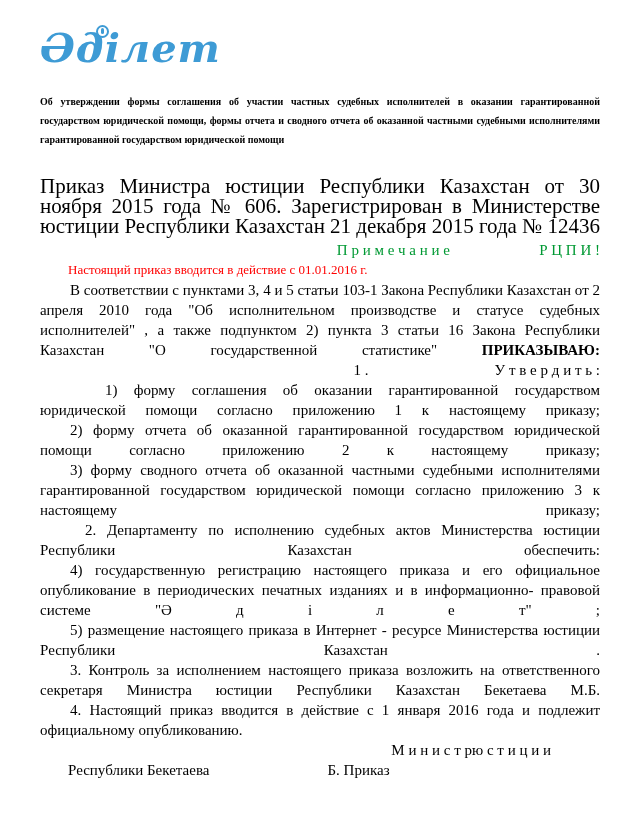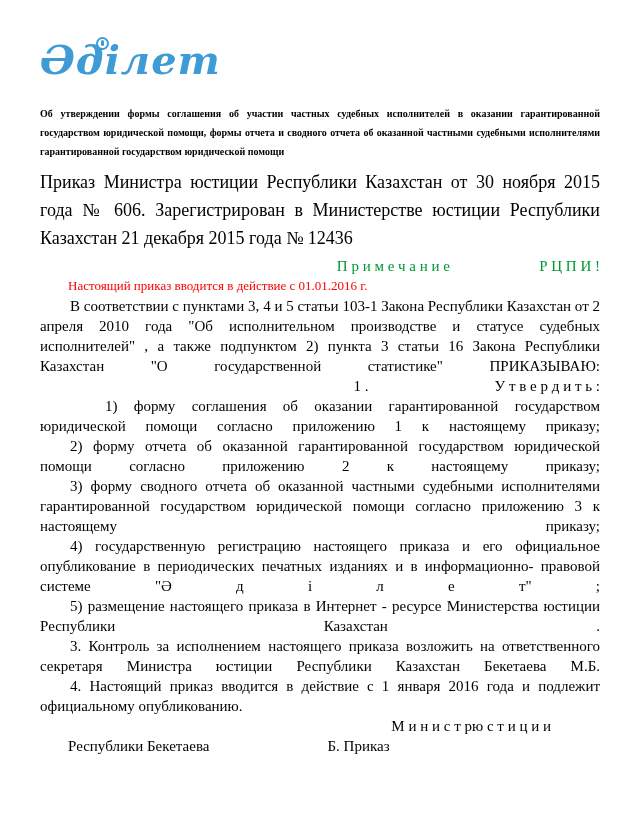--- a/index.html
+++ b/index.html
@@ -11,7 +11,7 @@
     background: #ffffff;
     color: #000000;
     font-family: "Liberation Serif", serif;
-    padding: 36px 40px 0 40px;
+    padding: 24px 40px 0 40px;
     overflow: hidden;
   }
   .logo {

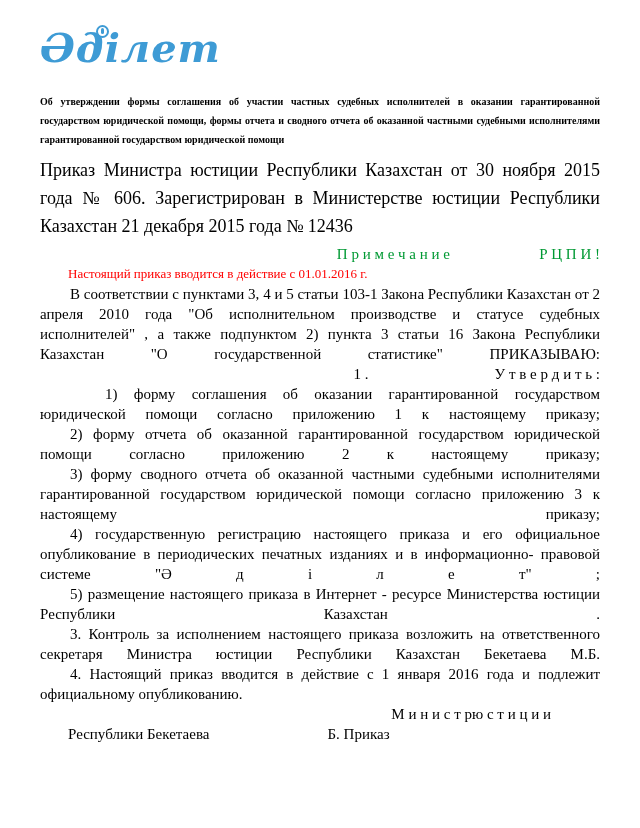--- a/index.html
+++ b/index.html
@@ -55,9 +55,9 @@
     text-align: justify;
   }
   .meta {
-    margin-top: 7px;
-    font-size: 18px;
-    line-height: 28px;
+    margin-top: 27px;
+    font-size: 21px;
+    line-height: 20px;
     text-align: justify;
   }
   .body-text { margin-top: 4px; }

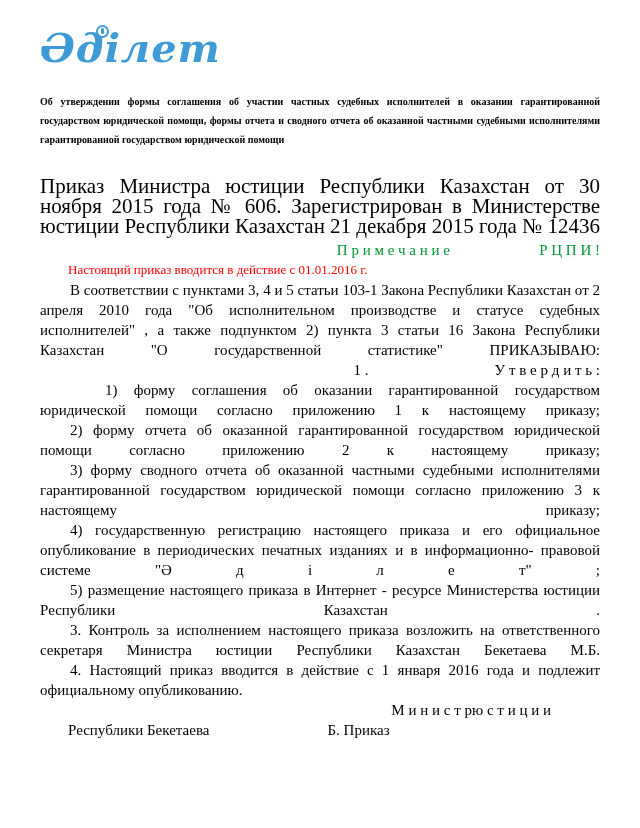--- a/index.html
+++ b/index.html
@@ -70,7 +70,7 @@
   .jlast { text-align-last: justify; }
   .ind-lg { text-indent: 65px; }
   .ind-md { text-indent: 45px; }
-  .b { font-weight: normal; }
+  .b { font-weight: bold; }
   .line-split {
     display: flex;
     justify-content: space-between;

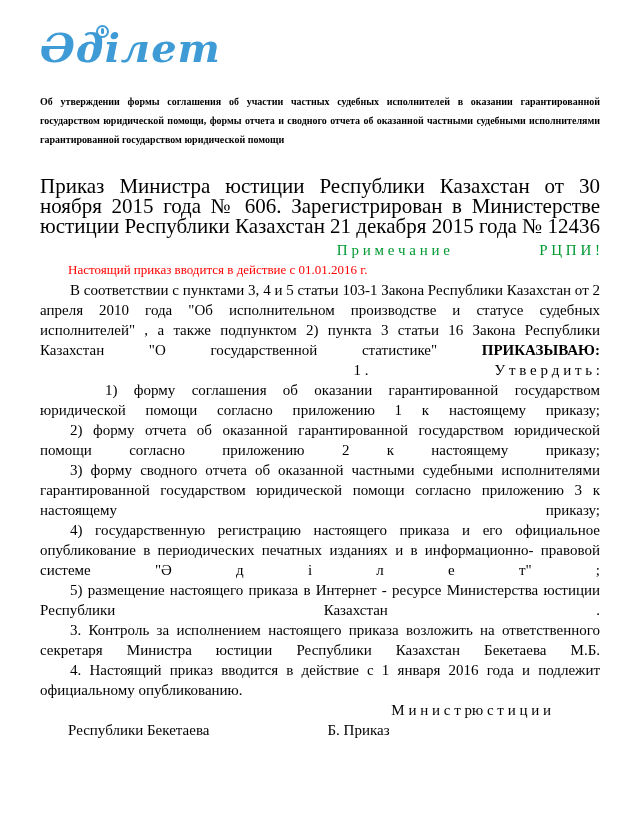--- a/index.html
+++ b/index.html
@@ -127,6 +127,7 @@
     <p class="para jlast ind-lg">1) форму соглашения об оказании гарантированной государством юридической помощи согласно приложению 1 к настоящему приказу;</p>
     <p class="para jlast">2) форму отчета об оказанной гарантированной государством юридической помощи согласно приложению 2 к настоящему приказу;</p>
     <p class="para jlast">3) форму сводного отчета об оказанной частными судебными исполнителями гарантированной государством юридической помощи согласно приложению 3 к настоящему приказу;</p>
+    <p class="para jlast ind-md">2. Департаменту по исполнению судебных актов Министерства юстиции Республики Казахстан обеспечить:</p>
     <p class="para jlast">4) государственную регистрацию настоящего приказа и его официальное опубликование в периодических печатных изданиях и в информационно- правовой системе "Ә д і л е т" ;</p>
     <p class="para jlast">5) размещение настоящего приказа в Интернет - ресурсе Министерства юстиции Республики Казахстан .</p>
     <p class="para jlast">3. Контроль за исполнением настоящего приказа возложить на ответственного секретаря Министра юстиции Республики Казахстан Бекетаева М.Б.</p>

